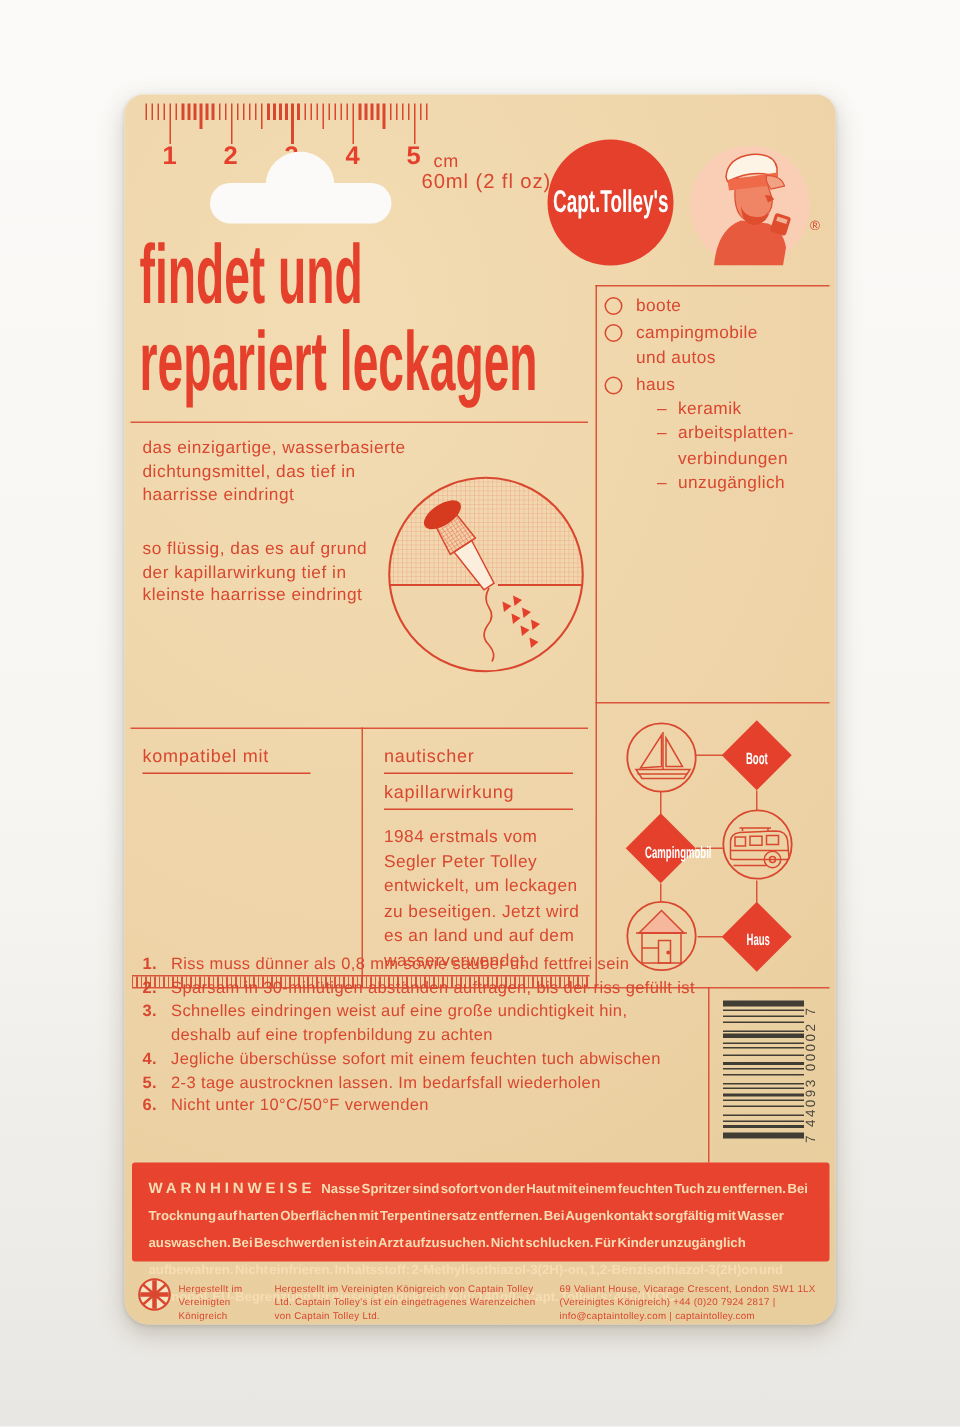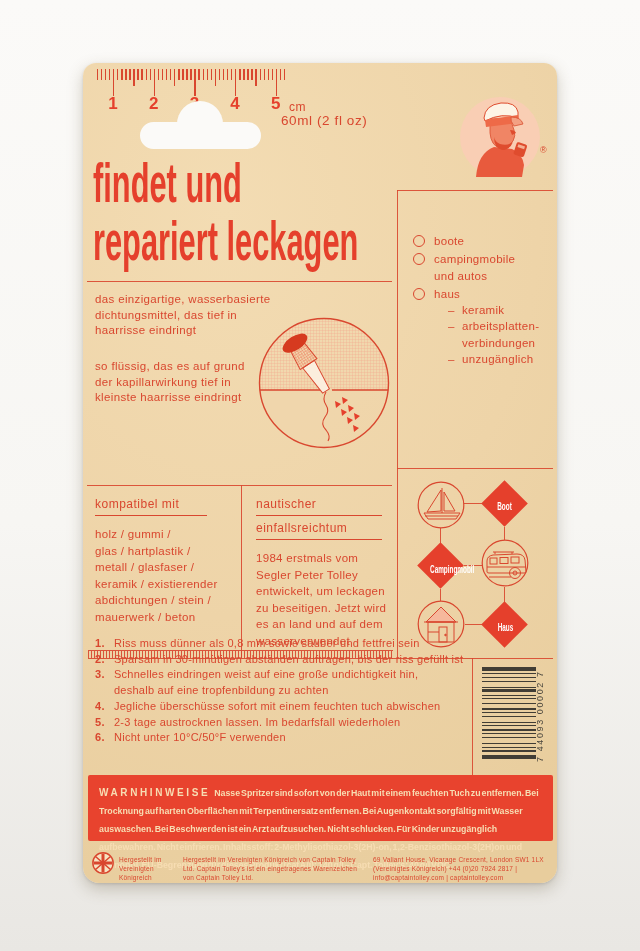--- a/index.html
+++ b/index.html
@@ -152,6 +152,9 @@
 
   <div class="volume">60ml (2 fl oz)</div>
 
+  <div class="logo-red">
+    <span>Capt.Tolley's</span>
+  </div>
   <svg class="abs" style="left:377px;top:34px;" width="80" height="80" viewBox="0 0 80 80">
     <circle cx="40" cy="40" r="40" fill="#f9ceb4"></circle>
     <path d="M16,80 Q18,56 34,50 L52,52 Q62,56 64,68 L62,80 Z" fill="#e85a3d"></path>

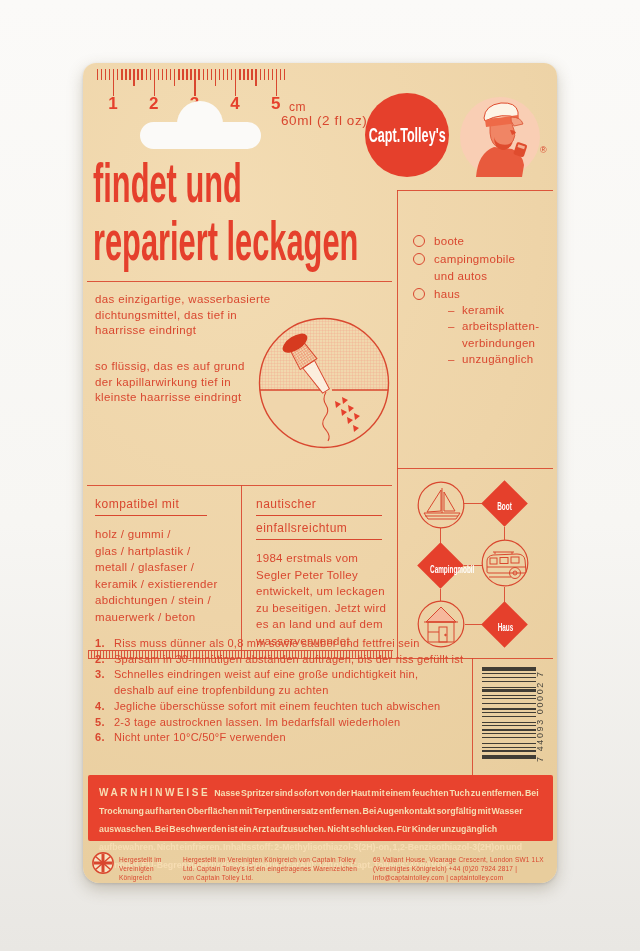--- a/index.html
+++ b/index.html
@@ -42,7 +42,7 @@
      color:var(--ink);white-space:pre-line;}
   .pre{white-space:pre-line;}
   
-  .apps{position:absolute;left:330px;top:133px;width:132px;color:var(--ink);margin-top:37px;}
+  .apps{position:absolute;left:320px;top:133px;width:132px;color:var(--ink);}
   .app-group{position:relative;padding-left:21px;margin-bottom:2px;
     font-size:11.5px;line-height:16.3px;letter-spacing:.3px;}
   .ring{position:absolute;left:0;top:2px;width:12px;height:12px;border:1.5px solid var(--ink);

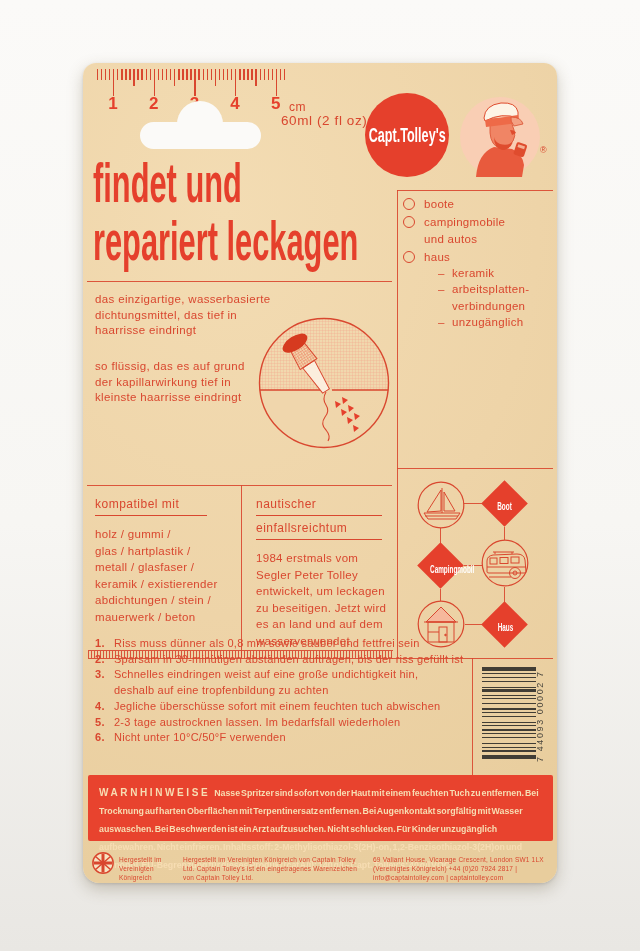--- a/index.html
+++ b/index.html
@@ -248,12 +248,6 @@
 
   <div class="abs" style="left:12px;top:434px;width:134px;">
     <div class="sec-title" style="width:112px;">kompatibel mit</div>
-    <div class="compat-txt">holz / gummi /
-glas / hartplastik /
-metall / glasfaser /
-keramik / existierender
-abdichtungen / stein /
-mauerwerk / beton</div>
   </div>
 
   <div class="abs" style="left:173px;top:434px;width:134px;">

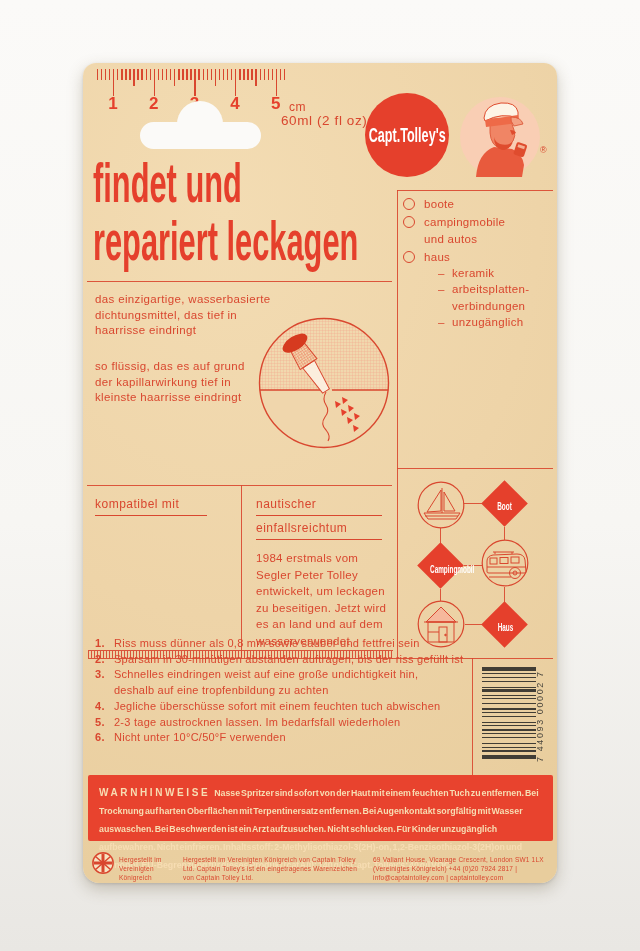--- a/index.html
+++ b/index.html
@@ -252,7 +252,7 @@
 
   <div class="abs" style="left:173px;top:434px;width:134px;">
     <div class="sec-title" style="width:126px;">nautischer</div>
-    <div class="sec-title" style="width:126px;margin-top:5px;">einfallsreichtum</div>
+    <div class="sec-title" style="width:126px;margin-top:5px;">kapillarwirkung</div>
     <div class="herit-txt">1984 erstmals vom
 Segler Peter Tolley
 entwickelt, um leckagen

